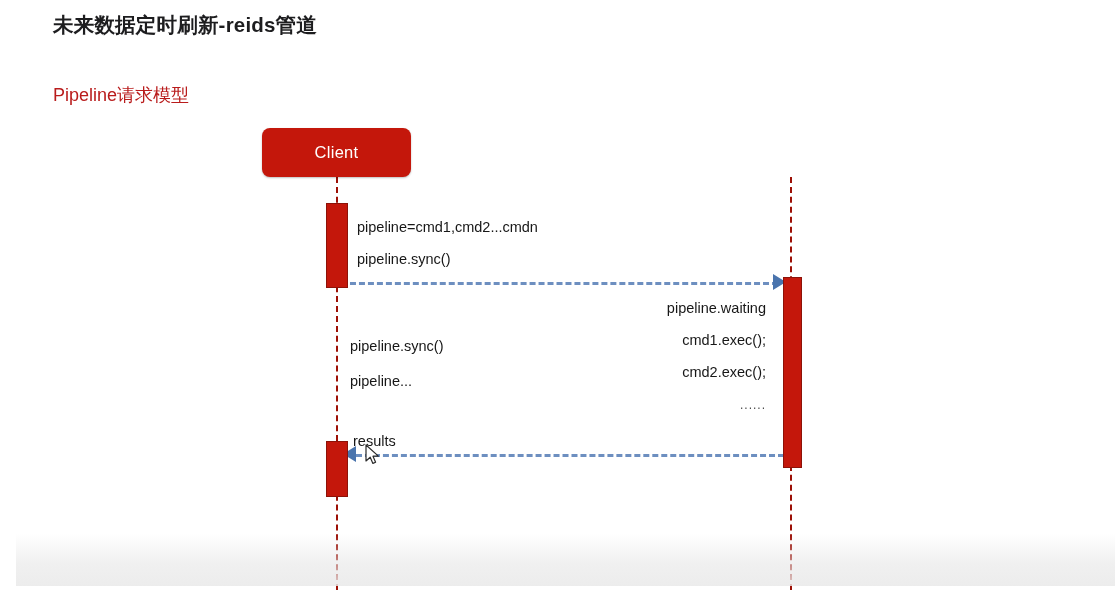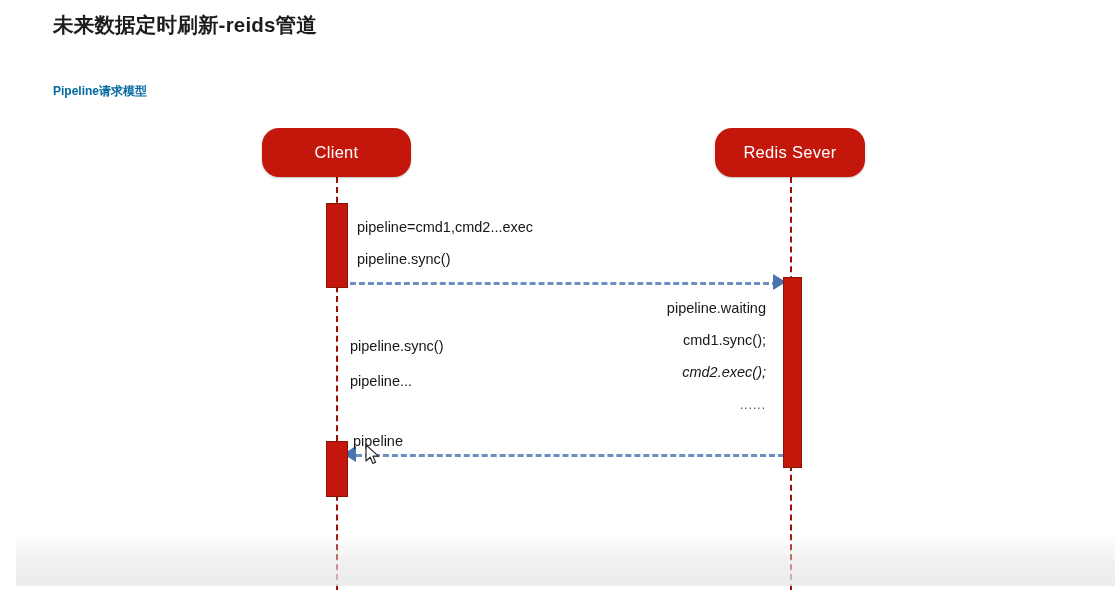--- a/index.html
+++ b/index.html
@@ -52,9 +52,9 @@
     position: absolute;
     left: 37px;
     top: 83px;
-    font-size: 12px;
-    font-weight: bold;
-    color: #0369a1;
+    font-size: 18px;
+    font-weight: normal;
+    color: #b91c1c;
     white-space: nowrap;
   }
 

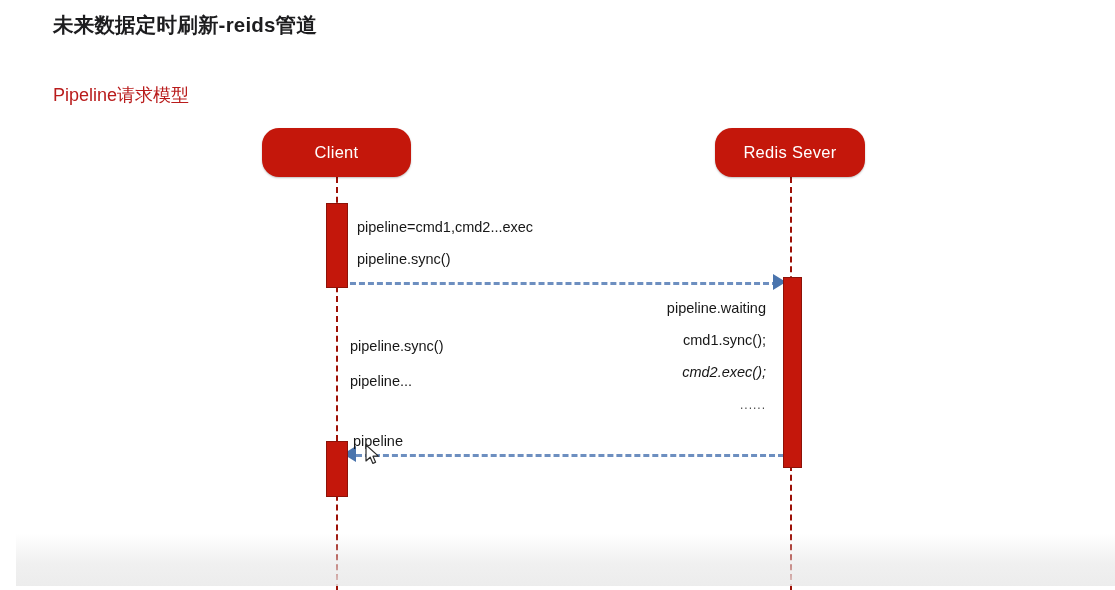--- a/index.html
+++ b/index.html
@@ -61,7 +61,7 @@
   
   .actor-box {
     position: absolute;
-    border-radius: 17px;
+    border-radius: 8px;
     background: #c4170b;
     box-shadow: 0 1px 2px rgba(0,0,0,0.25);
     display: flex;

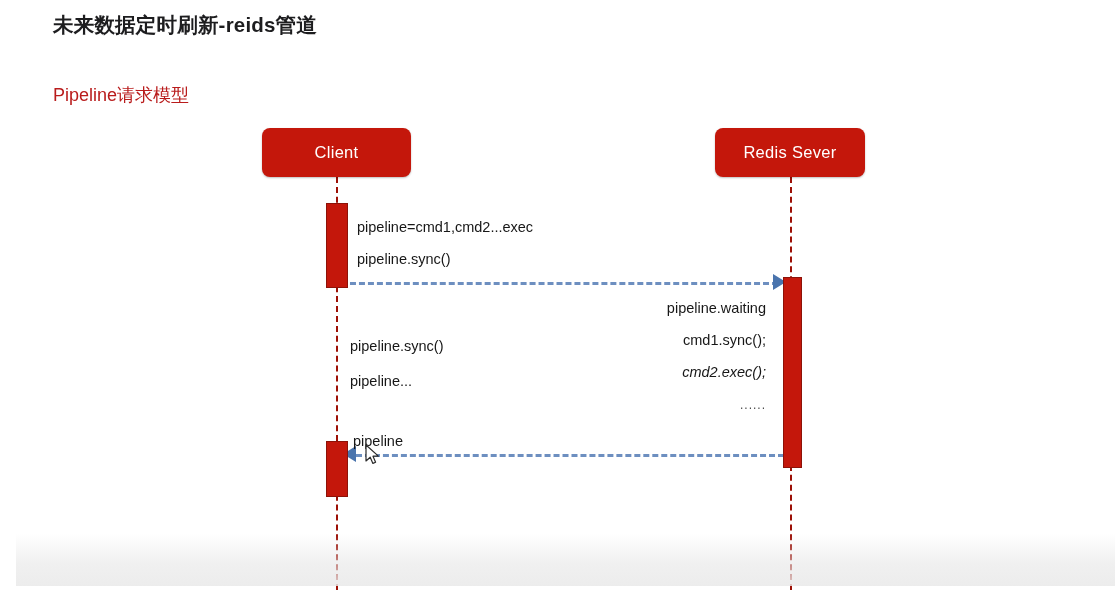--- a/index.html
+++ b/index.html
@@ -190,9 +190,6 @@
   <div id="actor-client" class="actor-box">
     <span>Client</span>
   </div>
-  <div id="actor-server" class="actor-box">
-    <span>Redis Sever</span>
-  </div>
 
   <div id="note-pipeline-def" class="note">pipeline=cmd1,cmd2...exec</div>
   <div id="note-pipeline-start" class="note">pipeline.sync()</div>

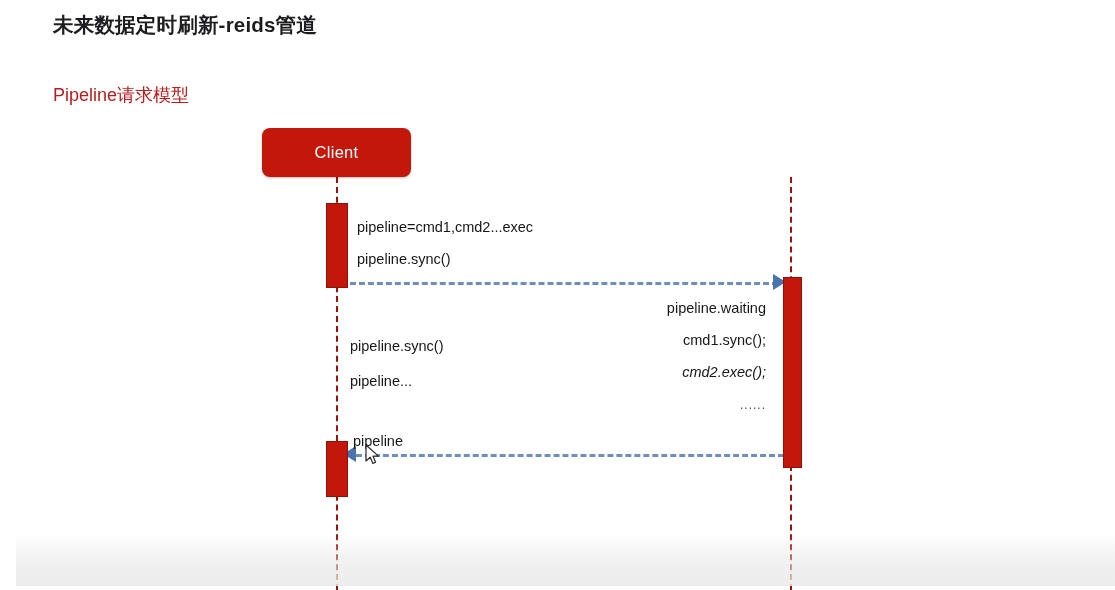--- a/index.html
+++ b/index.html
@@ -191,7 +191,7 @@
     <span>Client</span>
   </div>
 
-  <div id="note-pipeline-def" class="note">pipeline=cmd1,cmd2...exec</div>
+  <div id="note-pipeline-def" class="note">pipeline=cmd1,cmd2...cmdn</div>
   <div id="note-pipeline-start" class="note">pipeline.sync()</div>
   <div id="note-pipeline-sync" class="note">pipeline.sync()</div>
   <div id="note-waiting" class="note">pipeline...</div>

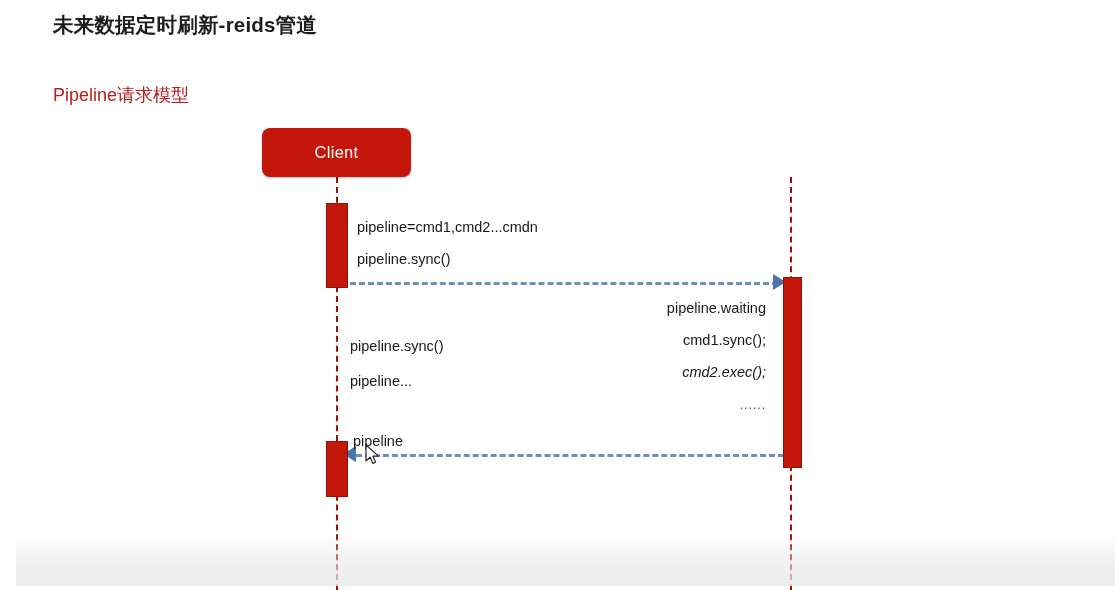--- a/index.html
+++ b/index.html
@@ -198,7 +198,7 @@
   <div id="note-results" class="note">pipeline</div>
 
   <div id="note-execute" class="note right-aligned">pipeline.waiting</div>
-  <div id="note-cmd1" class="note right-aligned">cmd1.sync();</div>
+  <div id="note-cmd1" class="note right-aligned">cmd1.exec();</div>
   <div id="note-cmd2" class="note right-aligned">cmd2.exec();</div>
   <div id="note-dots" class="note right-aligned">......</div>
 

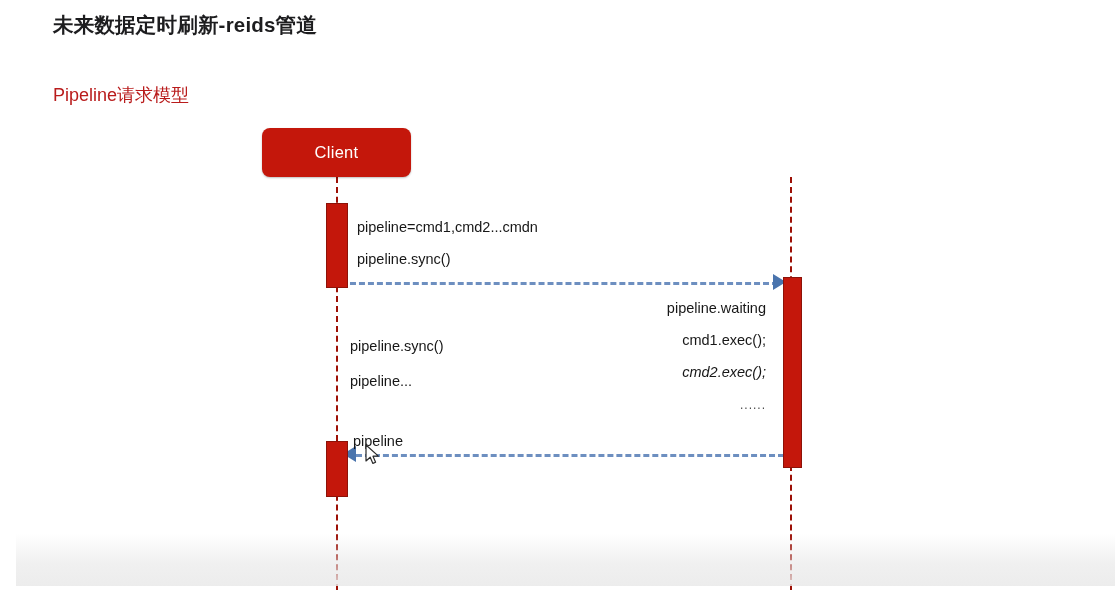--- a/index.html
+++ b/index.html
@@ -142,7 +142,7 @@
 
   #note-execute { left: 450px; top: 300px; width: 300px; }
   #note-cmd1    { left: 450px; top: 332px; width: 300px; }
-  #note-cmd2    { left: 450px; top: 364px; width: 300px; font-style: italic; }
+  #note-cmd2    { left: 450px; top: 364px; width: 300px; }
   #note-dots    { left: 450px; top: 398px; width: 300px; font-size: 12px; color: #4a4a4a; letter-spacing: 1px; }
   #note-cmdn    { left: 450px; top: 429px; width: 300px; }
 

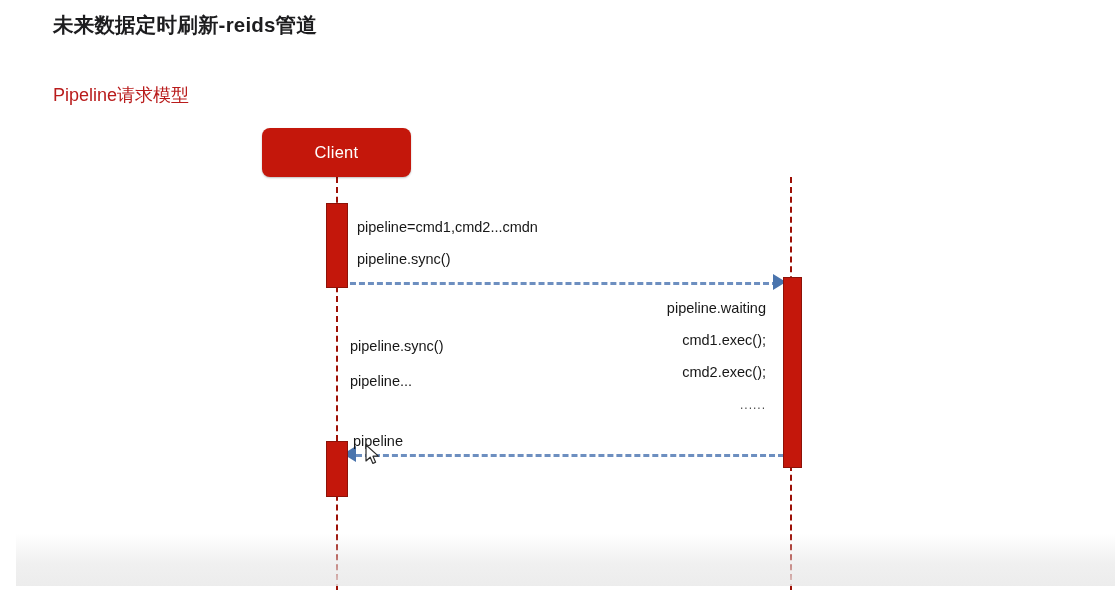--- a/index.html
+++ b/index.html
@@ -195,7 +195,7 @@
   <div id="note-pipeline-start" class="note">pipeline.sync()</div>
   <div id="note-pipeline-sync" class="note">pipeline.sync()</div>
   <div id="note-waiting" class="note">pipeline...</div>
-  <div id="note-results" class="note">pipeline</div>
+  <div id="note-results" class="note">results</div>
 
   <div id="note-execute" class="note right-aligned">pipeline.waiting</div>
   <div id="note-cmd1" class="note right-aligned">cmd1.exec();</div>

